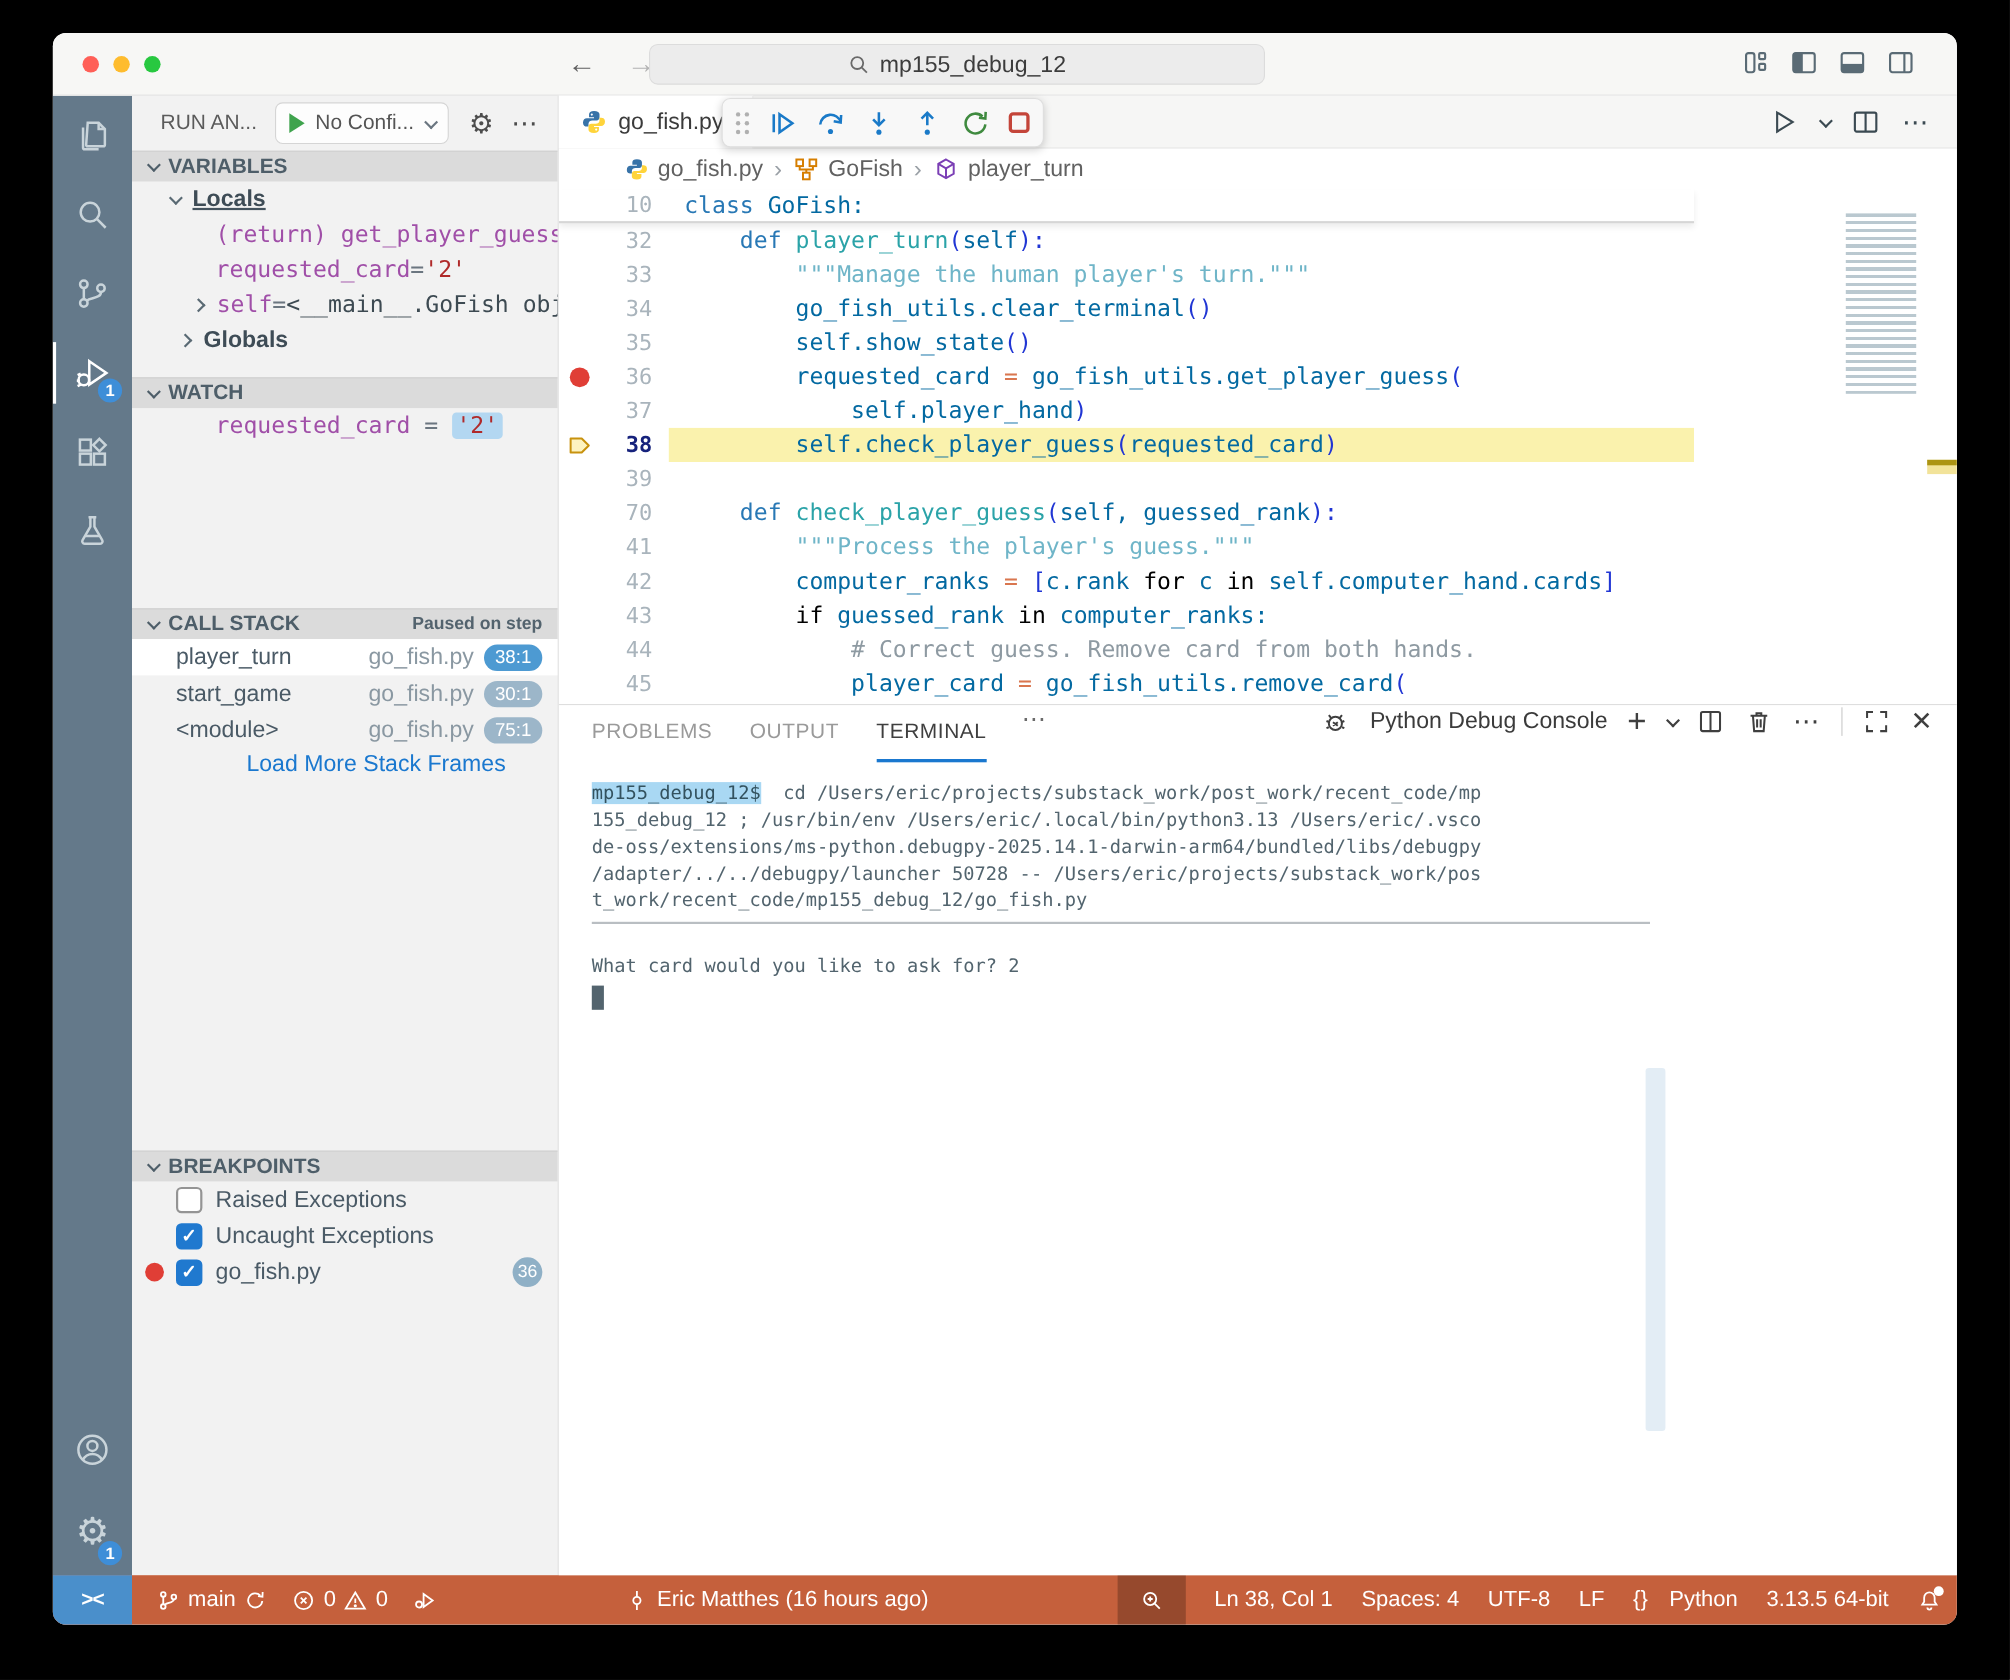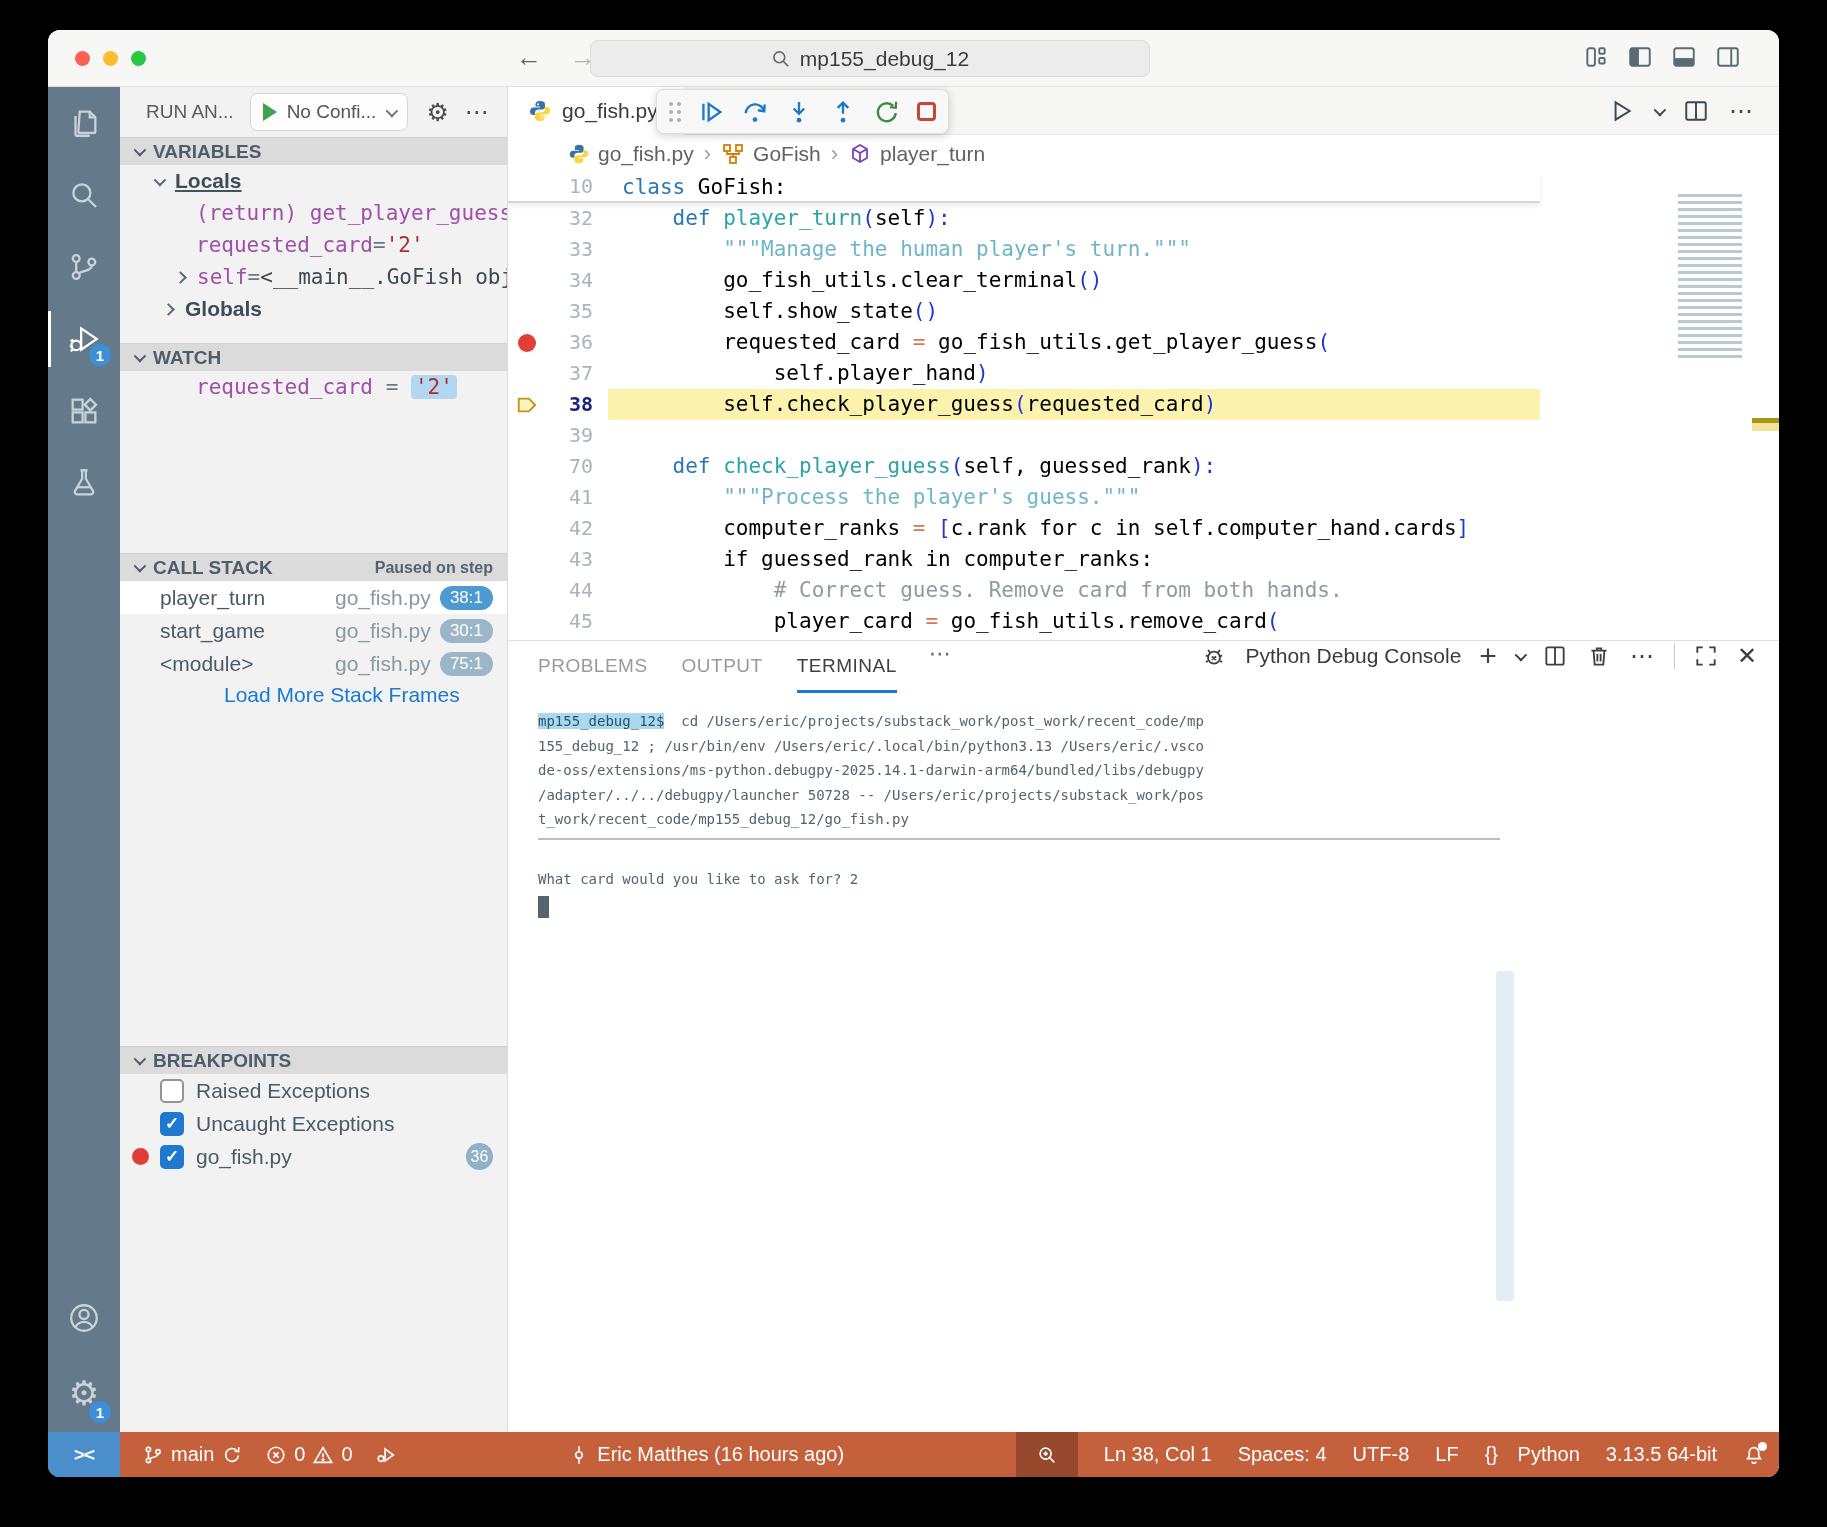--- a/index.html
+++ b/index.html
@@ -117,7 +117,7 @@
   .code-line.current .num { color:#16227c; font-weight:bold; }
   .content { flex:1; white-space:pre; padding-left:14px; }
   .code-line.current .content { background:#faf2ad; }
-  .tk-kw{color:#2878b5;} .tk-fn{color:#2ba3a8;} .tk-doc{color:#6fb5c8;} .tk-txt{color:#000000;}
+  .tk-kw{color:#2878b5;} .tk-fn{color:#2ba3a8;} .tk-doc{color:#6fb5c8;} .tk-txt{color:#0369a1;}
   .tk-pr{color:#2136d4;} .tk-op{color:#d9764f;} .tk-ctl{color:#000000;} .tk-cm{color:#8e9aa2;}
   .minimap { position:absolute; left:1170px; top:22px; width:64px; height:164px;
              background:repeating-linear-gradient(#a3b6c0 0px,#a3b6c0 3px,transparent 3px,transparent 7px); opacity:.75; }

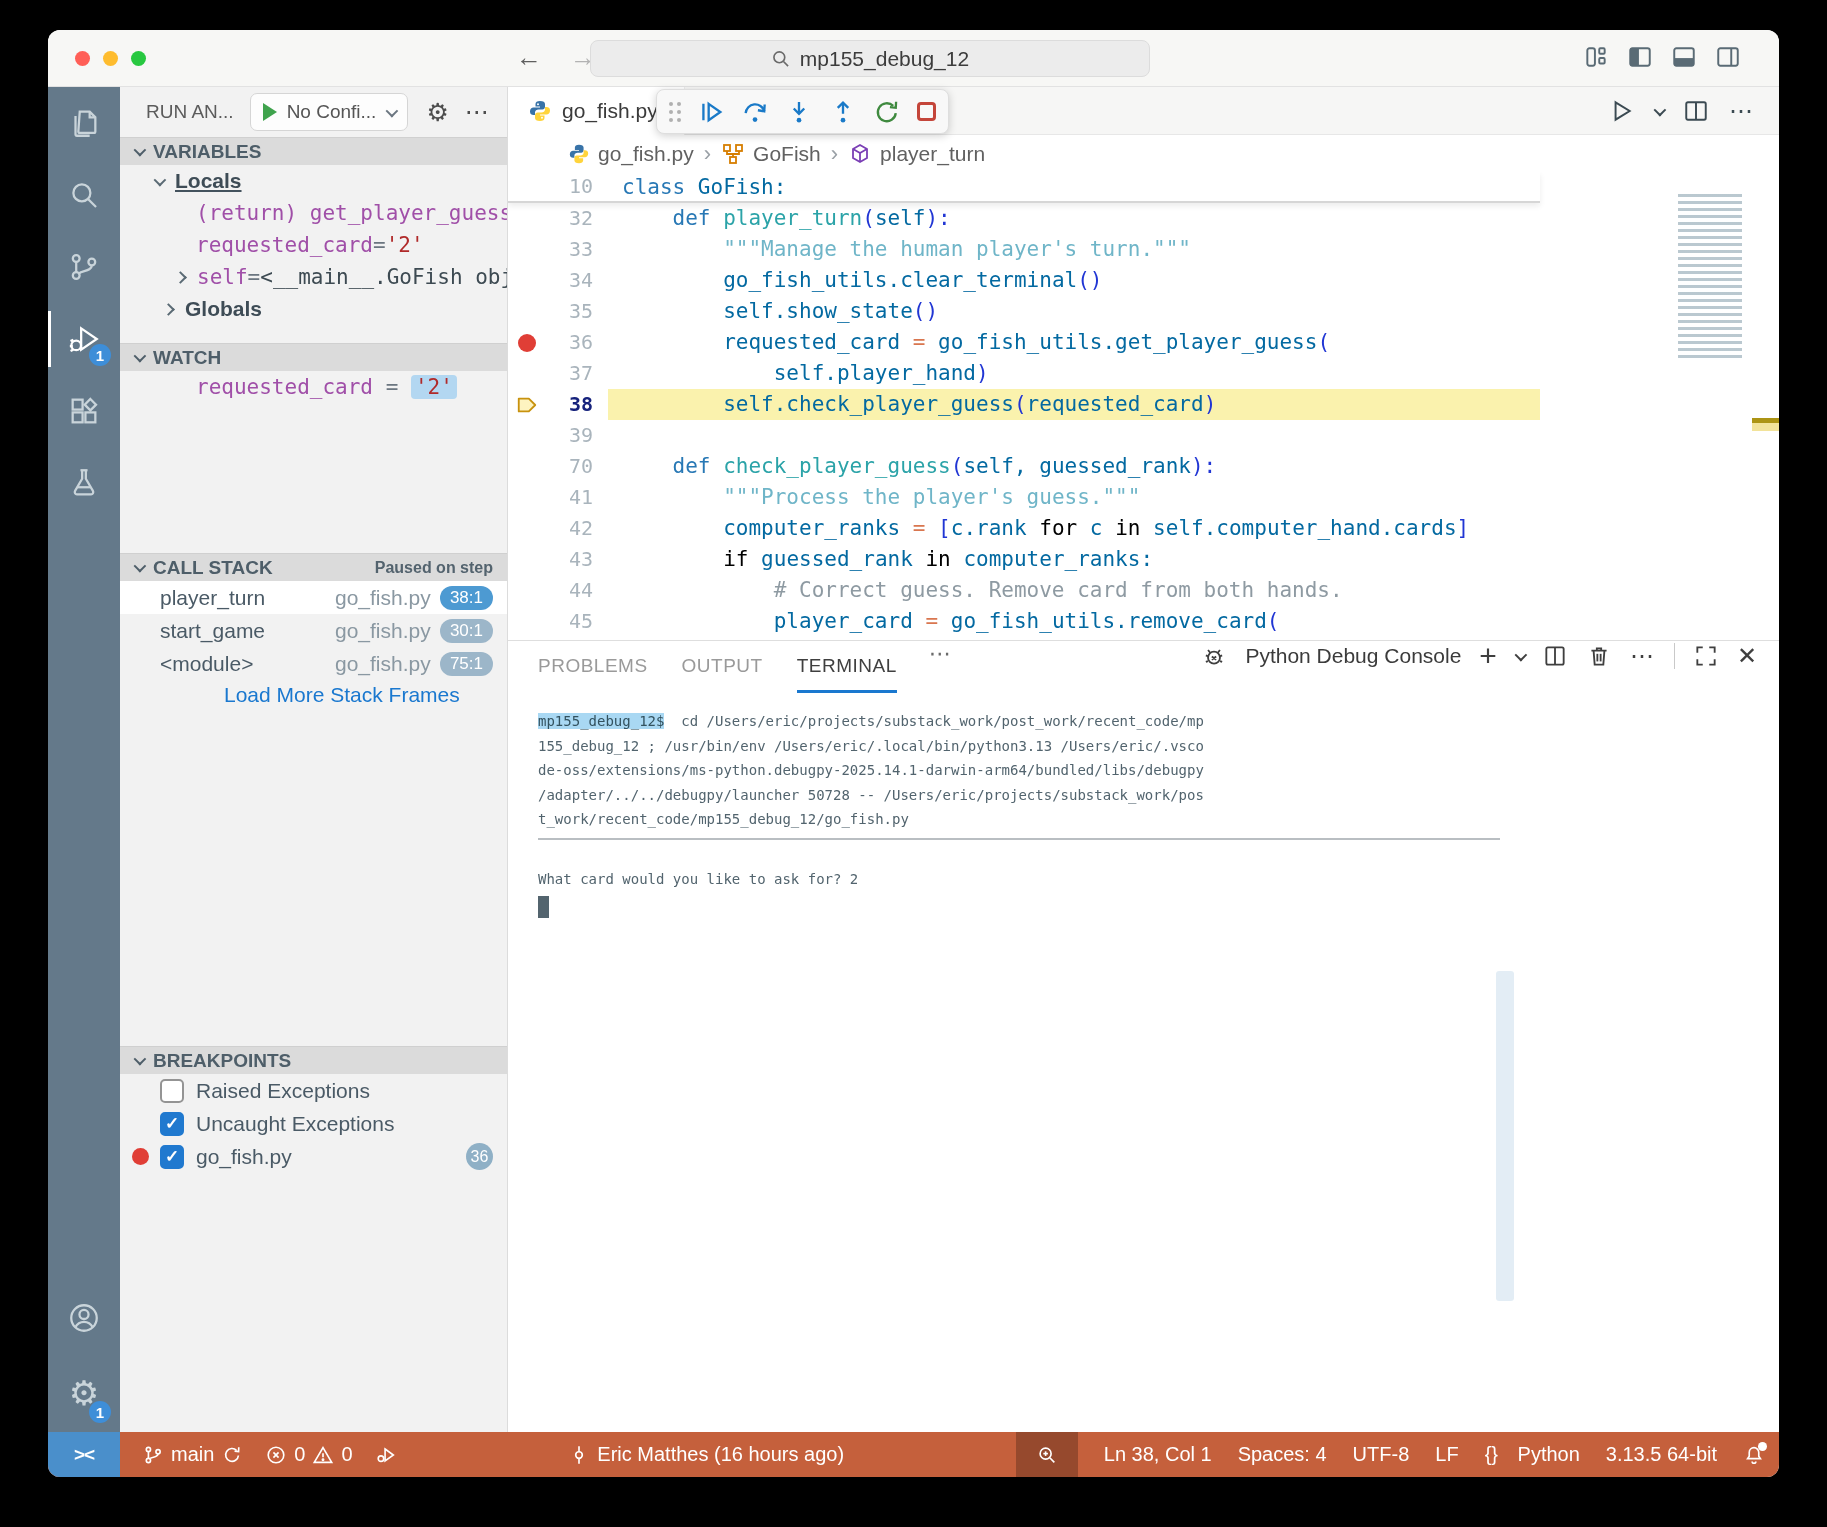--- a/index.html
+++ b/index.html
@@ -137,7 +137,7 @@
   .vdiv { width:1px; height:26px; background:#c9c9c9; }
   .xclose { font-size:24px; }
 
-  .term { flex:1; padding:16px 0 0 30px; font-family:"DejaVu Sans Mono", monospace; font-size:14px;
+  .term { flex:1; padding:16px 0 0 30px; font-family:"DejaVu Sans Mono", monospace; font-size:17px;
           line-height:24.5px; color:#52646e; position:relative; overflow:hidden; }
   .tline { white-space:pre; }
   .prompt { background:#a9d8f3; color:#33525f; }

